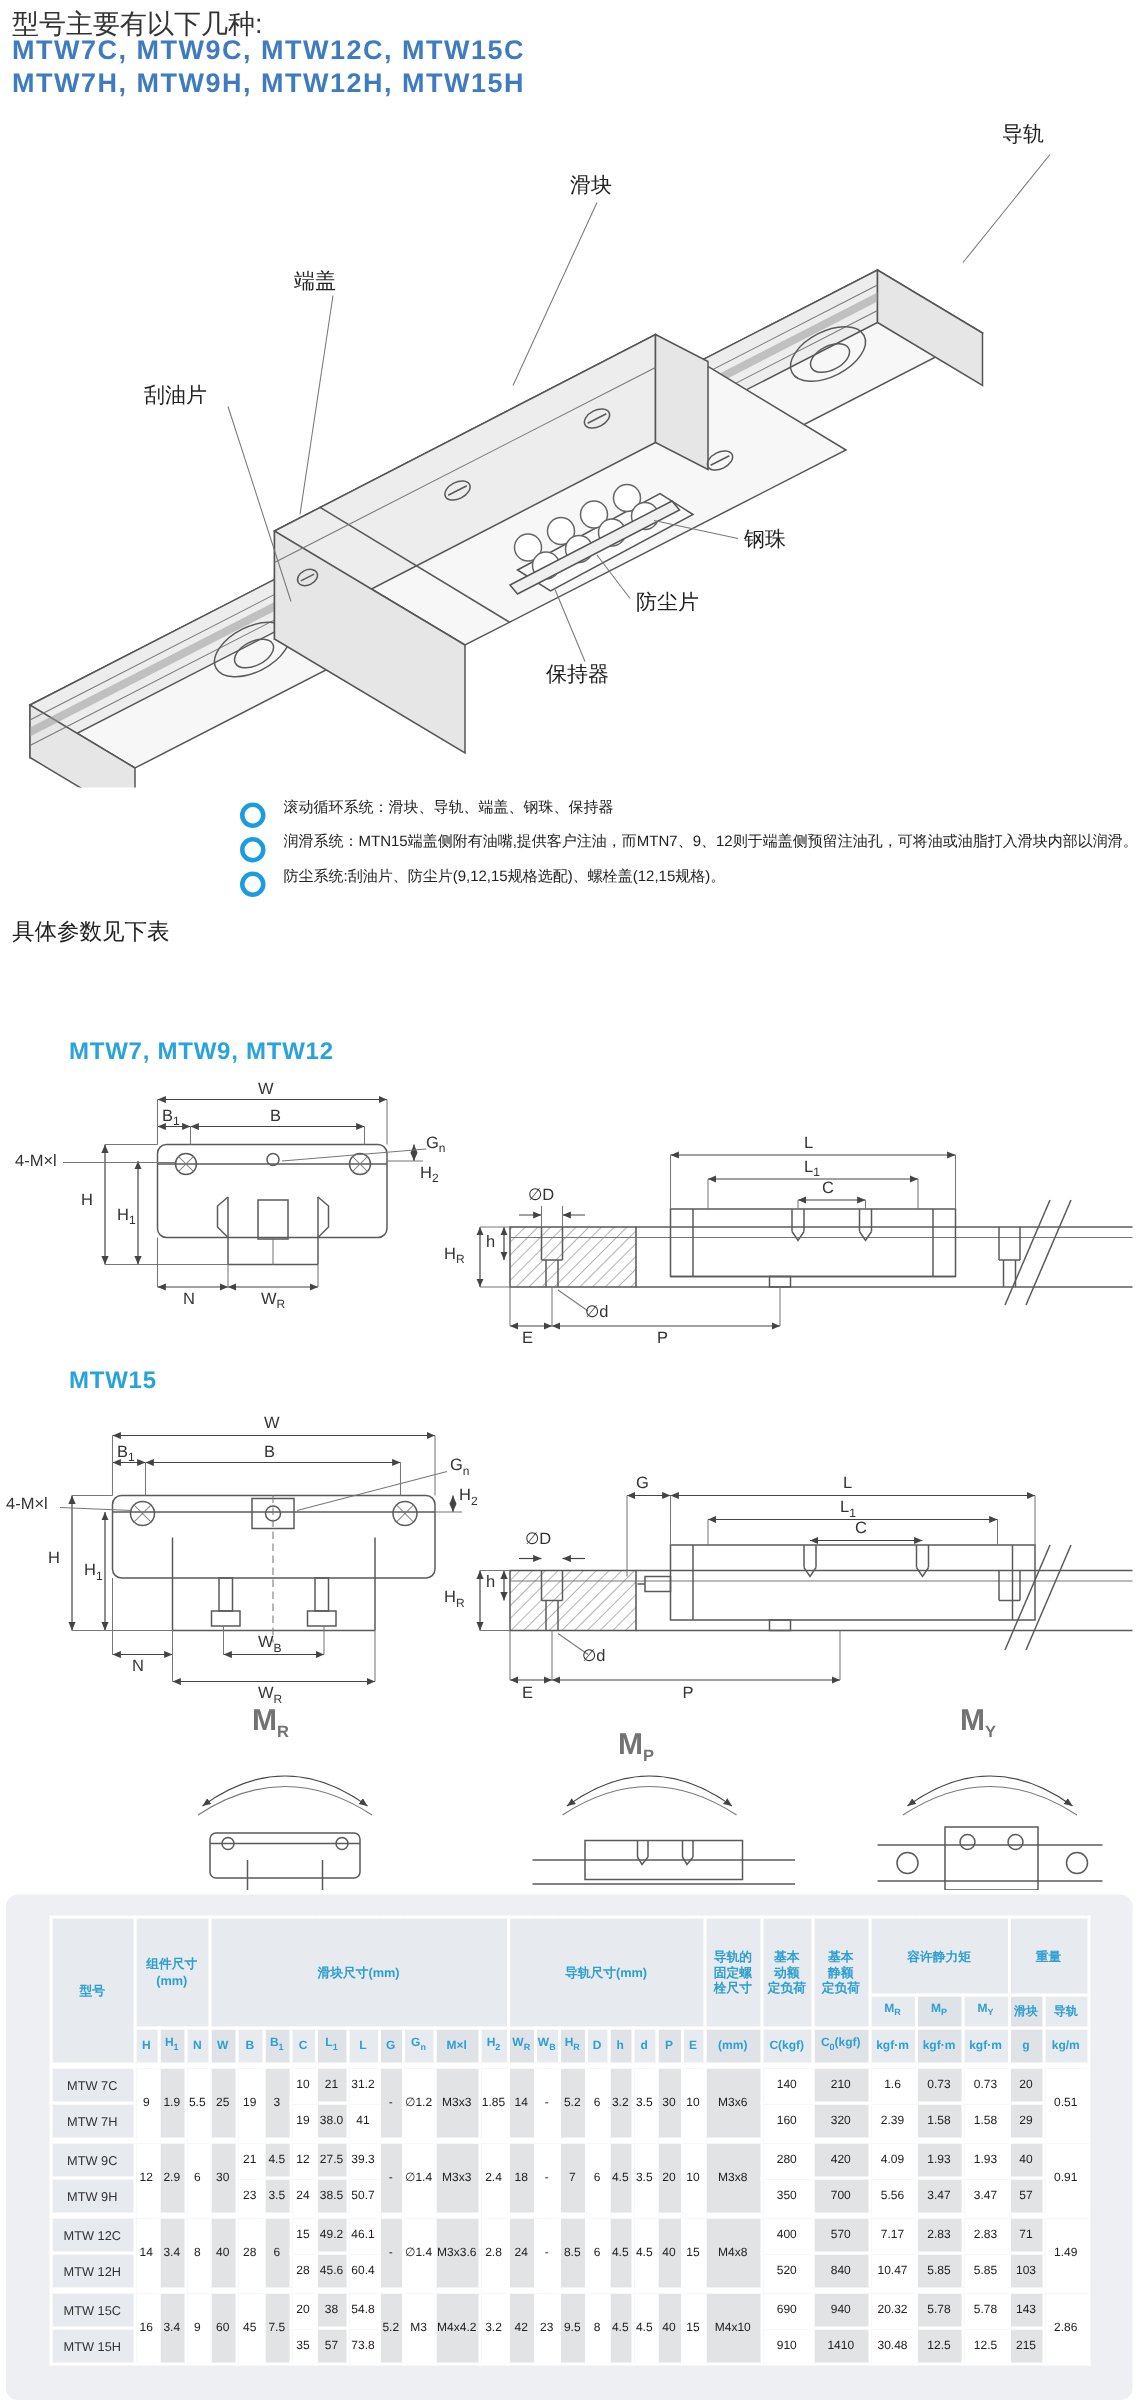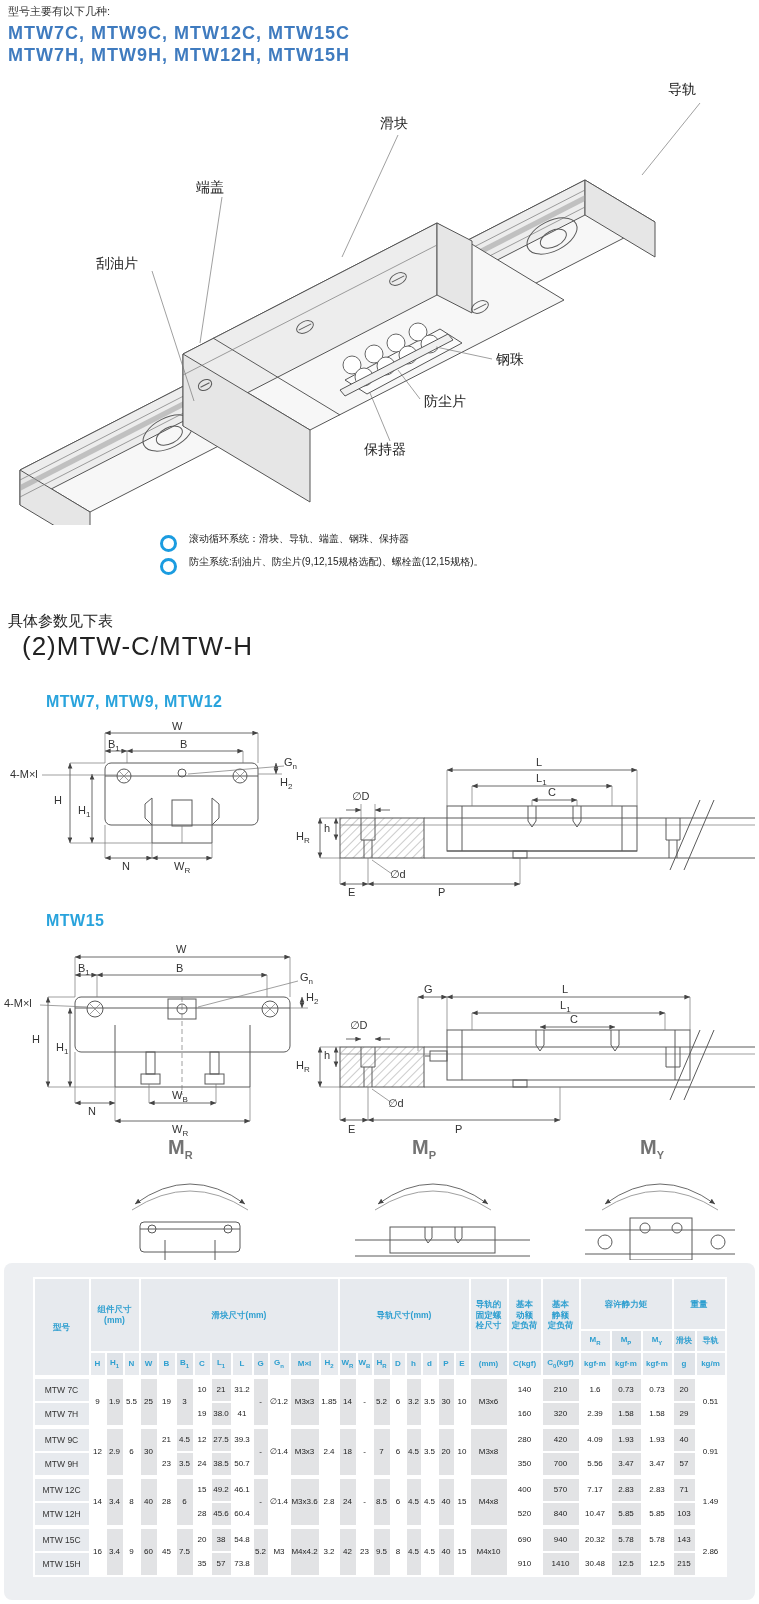--- a/index.html
+++ b/index.html
@@ -6,7 +6,7 @@
   #page{position:relative;width:759px;height:1604px;background:#fff;overflow:hidden;
         font-family:"Liberation Sans","DejaVu Sans",sans-serif;color:#222;}
   .abs{position:absolute;}
-  .intro-line{font-size:11px;color:#333;}
+  .intro-line{font-size:18px;color:#333;}
   .models{font-size:18px;font-weight:bold;color:#3f7bbf;letter-spacing:1px;}
   .bullets{position:absolute;left:160px;top:532px;width:600px;}
   .bullet-row{display:flex;align-items:flex-start;margin-bottom:3px;font-size:10px;line-height:1.35;color:#222;}

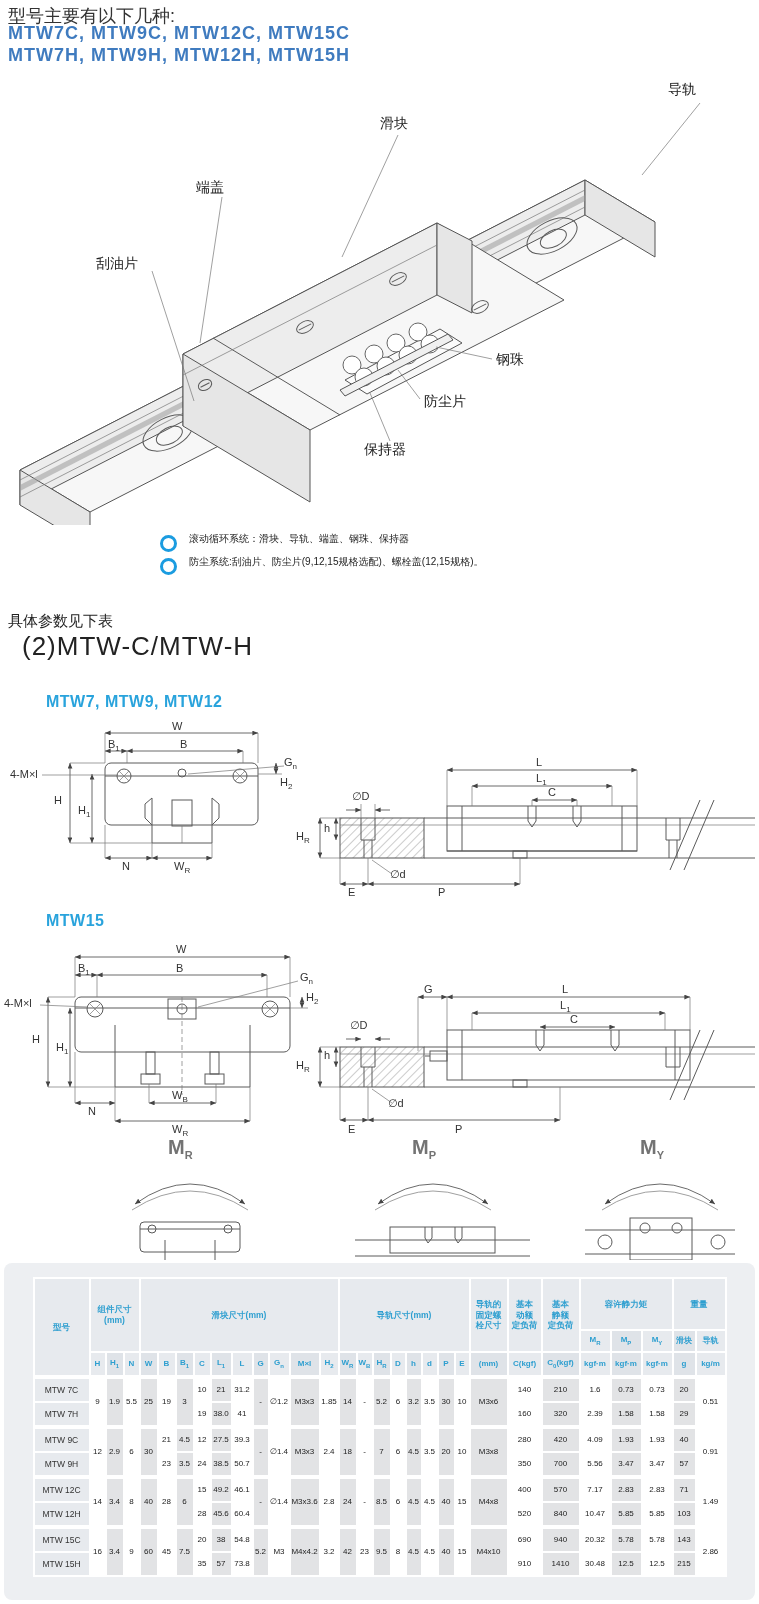--- a/index.html
+++ b/index.html
@@ -132,6 +132,10 @@
     <div class="bullet-row">
         <span class="ring"></span>
         <span>滚动循环系统：滑块、导轨、端盖、钢珠、保持器</span>
+      </div>
+    <div class="bullet-row">
+        <span class="ring"></span>
+        <span>润滑系统：MTN15端盖侧附有油嘴,提供客户注油，而MTN7、9、12则于端盖侧预留注油孔，可将油或油脂打入滑块内部以润滑。</span>
       </div>
     <div class="bullet-row">
         <span class="ring"></span>

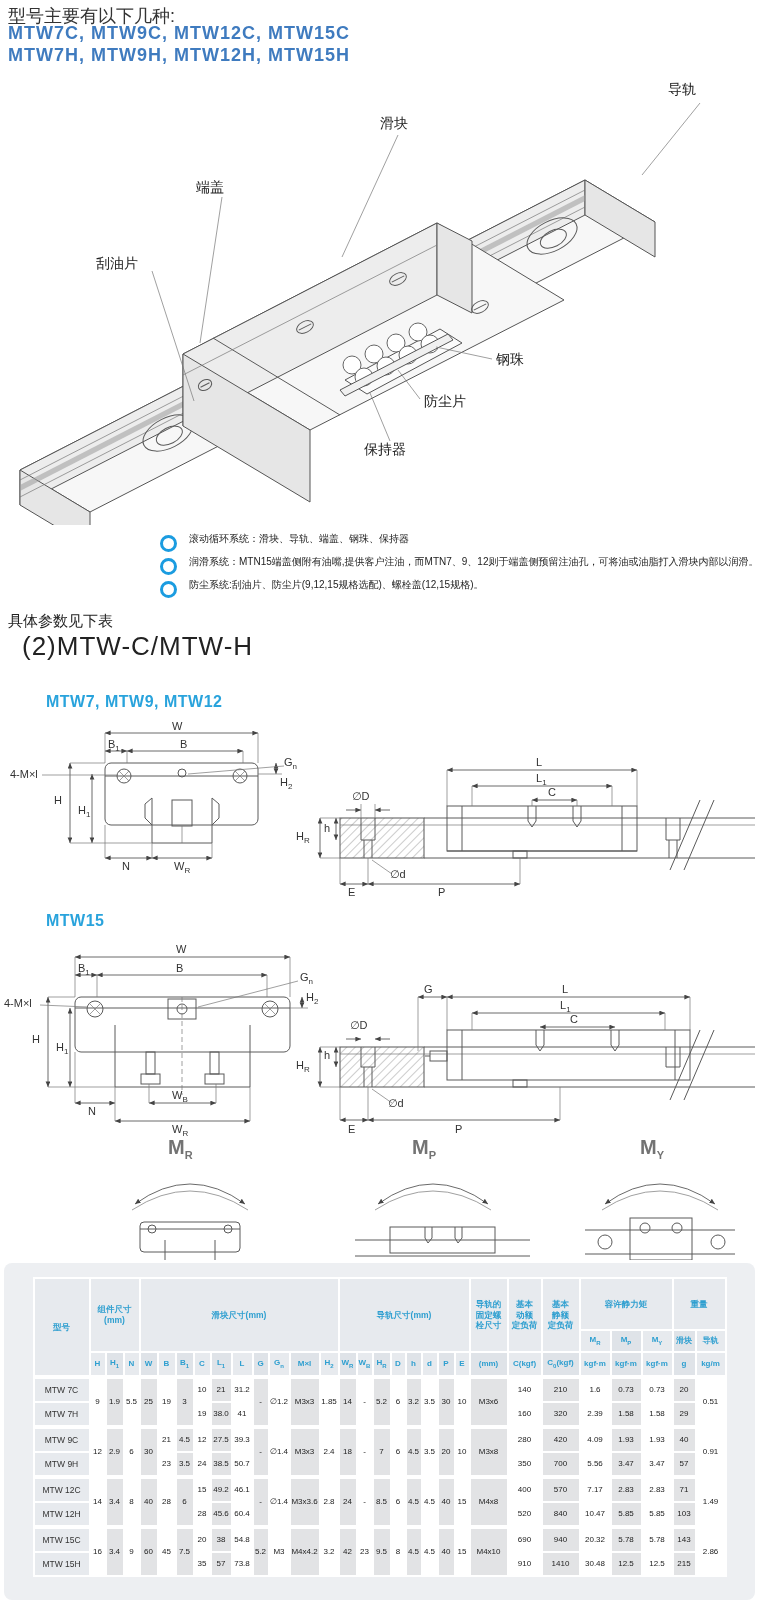--- a/index.html
+++ b/index.html
@@ -144,7 +144,6 @@
   </div>
 
   <div class="abs h-note" style="left:8px;top:612px;">具体参数见下表</div>
-  <div class="abs h-section" style="left:22px;top:631px;">(2)MTW-C/MTW-H</div>
   <div class="abs h-sub" style="left:46px;top:693px;">MTW7, MTW9, MTW12</div>
   <div class="abs h-sub" style="left:46px;top:912px;">MTW15</div>
 

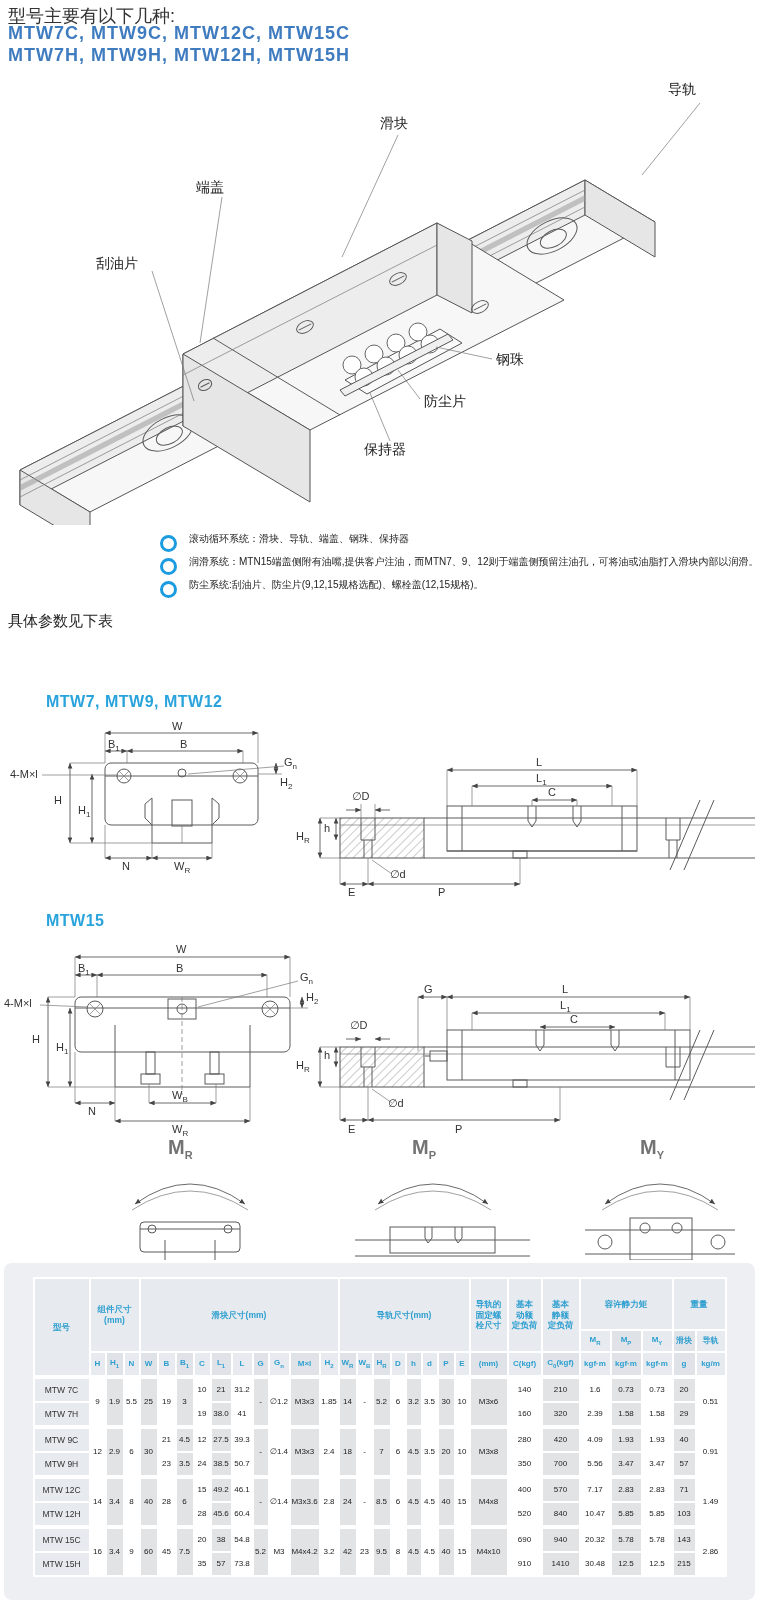--- a/index.html
+++ b/index.html
@@ -442,7 +442,7 @@
         <circle class="ln" cx="718" cy="110" r="7"></circle>
     </svg>
     <span class="mlbl" style="left:168px;top:4px;">M<sub>R</sub></span>
-    <span class="mlbl" style="left:412px;top:4px;">M<sub>P</sub></span>
+    <span class="mlbl" style="left:412px;top:20px;">M<sub>P</sub></span>
     <span class="mlbl" style="left:640px;top:4px;">M<sub>Y</sub></span>
   </div>
 

